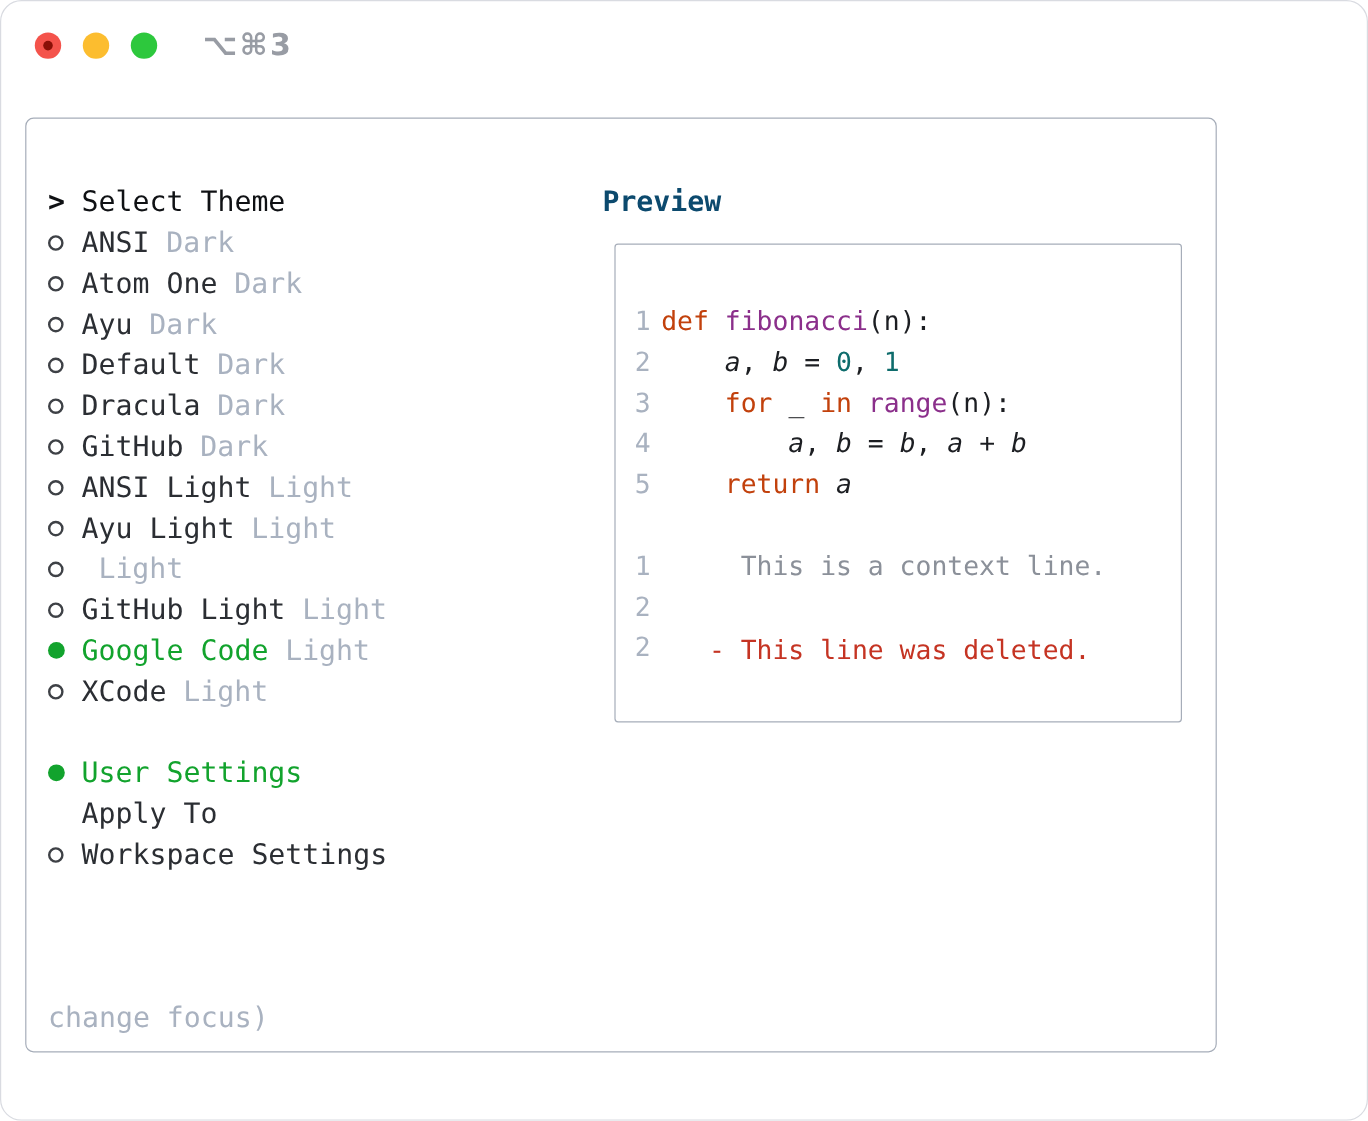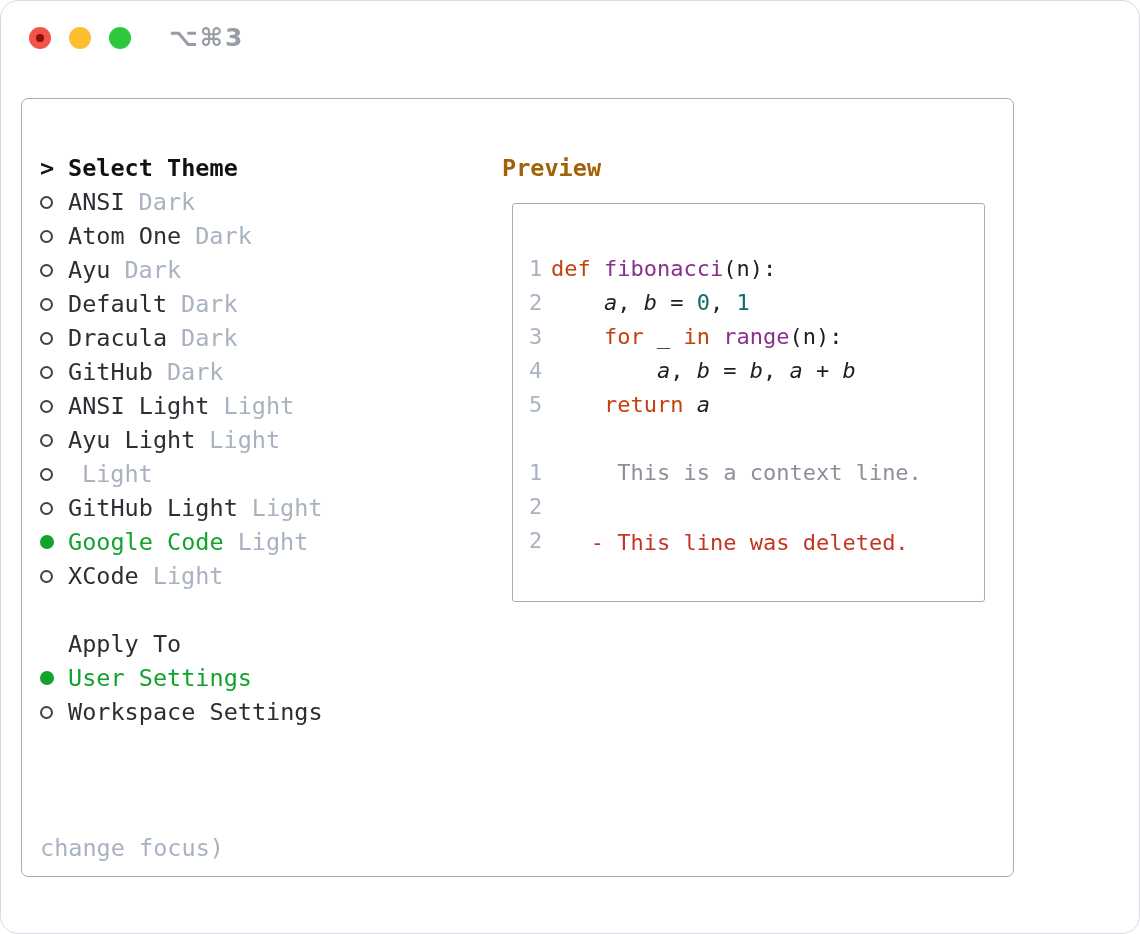--- a/index.html
+++ b/index.html
@@ -31,7 +31,7 @@
   .ring{width:13px;height:13px;box-sizing:border-box;border:2px solid #3e4146;border-radius:50%;}
   .sel .ring{width:14px;height:14px;border:none;background:#12a32d;}
   .gt{color:#0f1114;font-weight:700;}
-  .hdr .nm{font-weight:700;color:#0f1114;}
+  .hdr .nm{font-weight:400;color:#0f1114;}
   .nm{color:#2b2e33;}
   .sel .nm{color:#12a32d;}
   .sfx{color:#a9b2c0;margin-left:14px;}

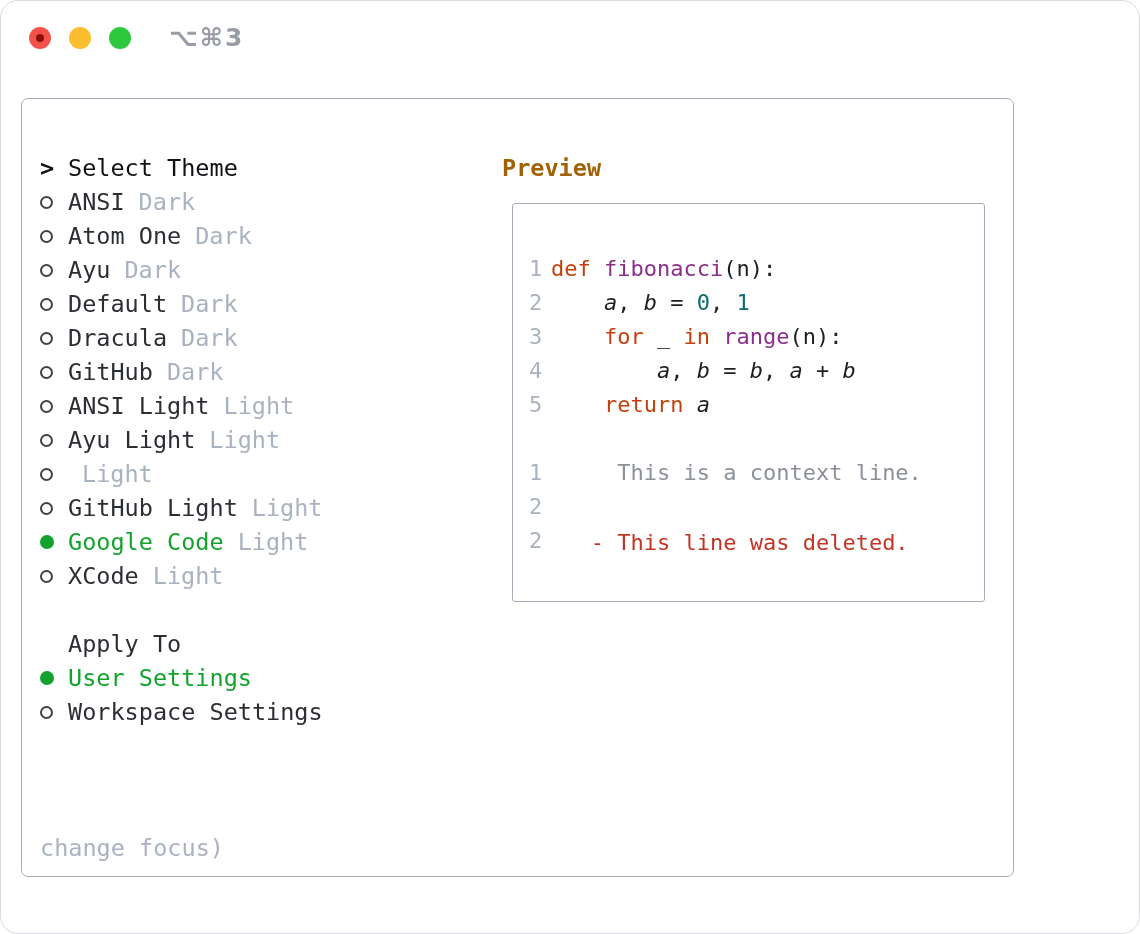--- a/index.html
+++ b/index.html
@@ -38,7 +38,7 @@
   .spacer{height:34px;}
   .help{position:absolute;left:18px;top:664px;font-size:23.5px;line-height:34px;color:#a9b2c0;white-space:pre;}
   
-  .ptitle{position:absolute;left:480px;top:52px;height:34px;line-height:34px;font-size:23.5px;font-weight:700;color:#a16207;}
+  .ptitle{position:absolute;left:480px;top:52px;height:34px;line-height:34px;font-size:23.5px;font-weight:700;color:#0c4a6e;}
   .pbox{
     position:absolute;left:490px;top:104px;width:473px;height:399px;box-sizing:border-box;
     border:1.5px solid #a6adb9;border-radius:3px;background:#fff;

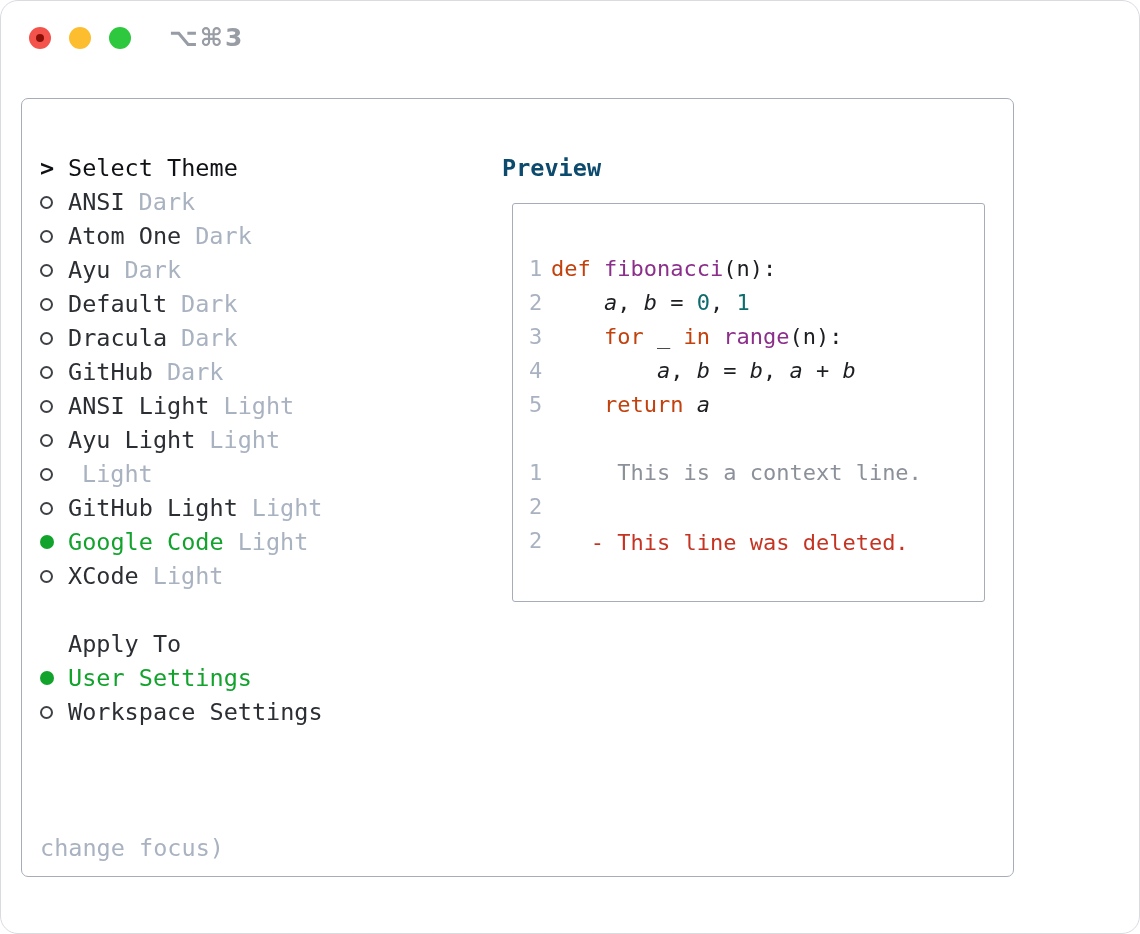--- a/index.html
+++ b/index.html
@@ -138,13 +138,13 @@
 
       <div class="spacer"></div>
 
+      <div class="row sel">
+        <span class="mark"><span class="ring"></span></span>
+        <span class="nm">User Settings</span>
+      </div>
       <div class="row">
         <span class="mark"></span>
         <span class="nm">Apply To</span>
-      </div>
-      <div class="row sel">
-        <span class="mark"><span class="ring"></span></span>
-        <span class="nm">User Settings</span>
       </div>
       <div class="row">
         <span class="mark"><span class="ring"></span></span>

